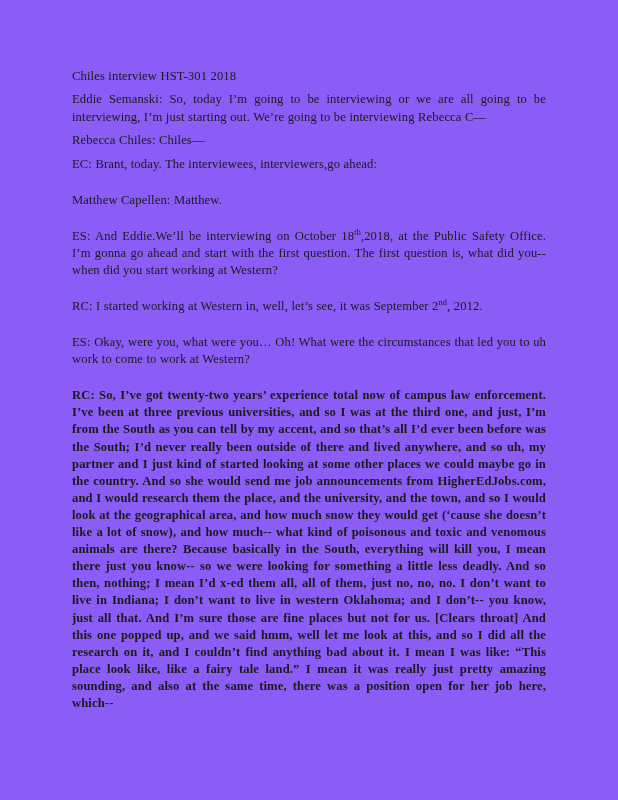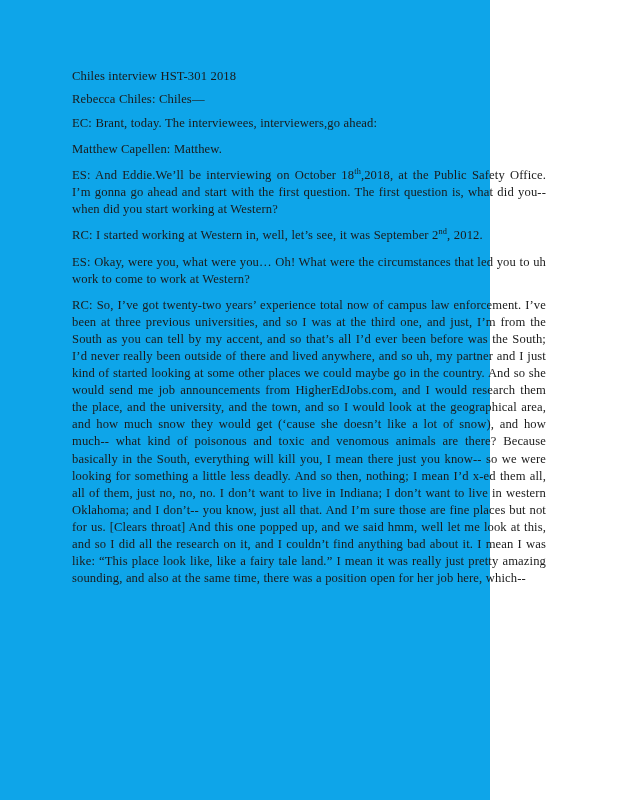--- a/index.html
+++ b/index.html
@@ -18,9 +18,9 @@
   }
   .page {
     position: relative;
-    width: 490px;
+    width: 618px;
     height: 800px;
-    background: #0ea5e9;
+    background: #8b5cf6;
     box-sizing: border-box;
   }
   .doc-body {

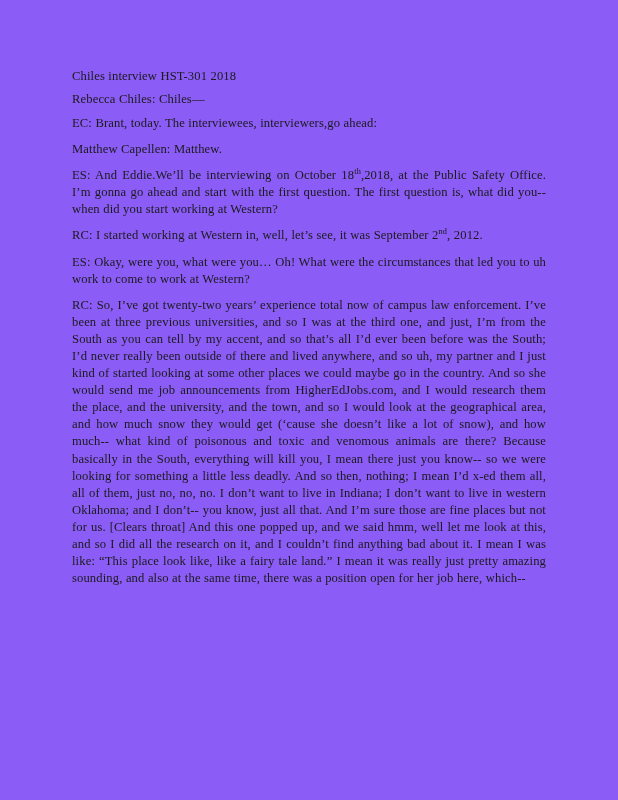--- a/index.html
+++ b/index.html
@@ -57,6 +57,7 @@
 
     <p class="para gap-small">Chiles interview HST-301 2018</p>
 
+    <p class="para gap-small">Eddie Semanski: So, today I’m going to be interviewing or we are all going to be interviewing, I’m just starting out. We’re going to be interviewing Rebecca C—</p>
 
     <p class="para gap-small">Rebecca Chiles: Chiles—</p>
 

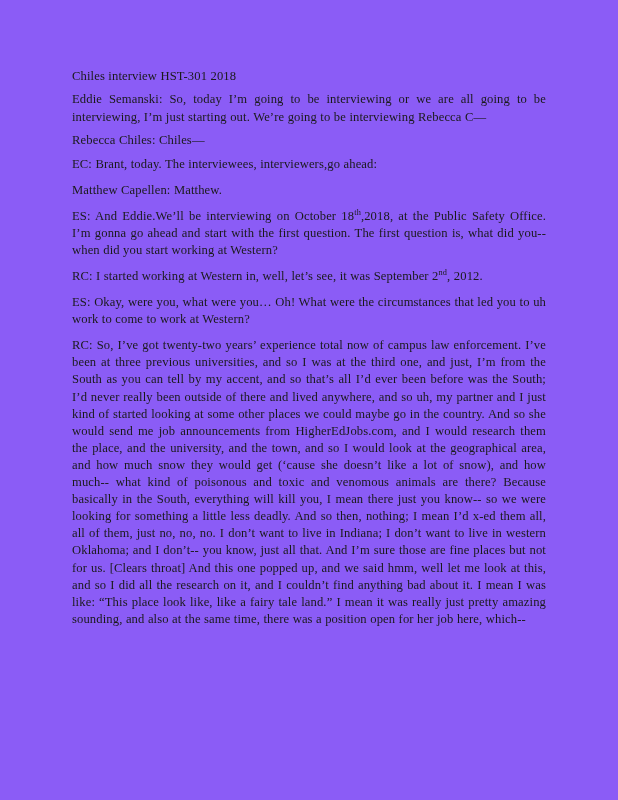--- a/index.html
+++ b/index.html
@@ -41,7 +41,7 @@
   }
   .para:last-child { margin-bottom: 0; }
   
-  .para.gap-blank { margin-top: 9px; }
+  .para.gap-blank { margin-top: 19px; }
   .para.gap-small { margin-top: 0; }
   .sup {
     font-size: 0.66em;

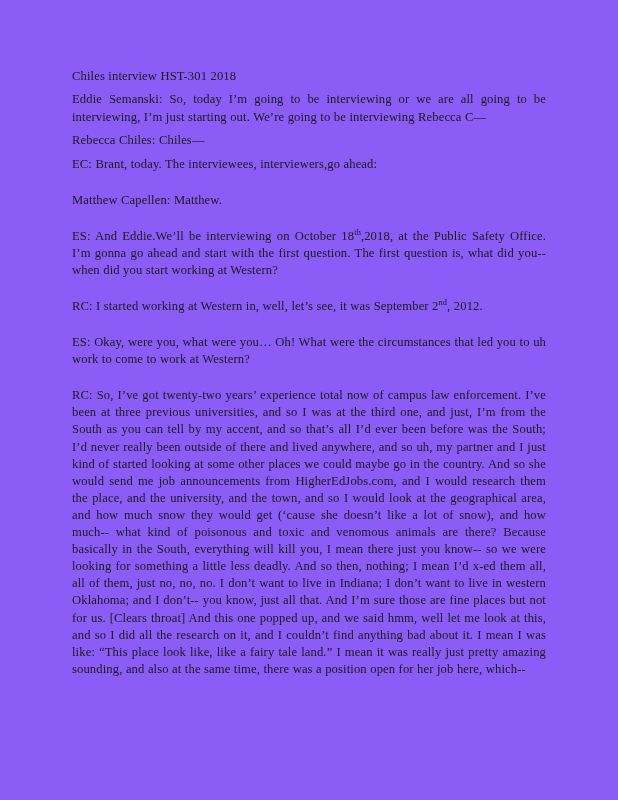--- a/index.html
+++ b/index.html
@@ -39,7 +39,7 @@
     word-spacing: 0.012em;
     hyphens: none;
   }
-  .para:last-child { margin-bottom: 0; }
+  .para:last-child { margin-bottom: 0; font-weight: bold; }
   
   .para.gap-blank { margin-top: 19px; }
   .para.gap-small { margin-top: 0; }

